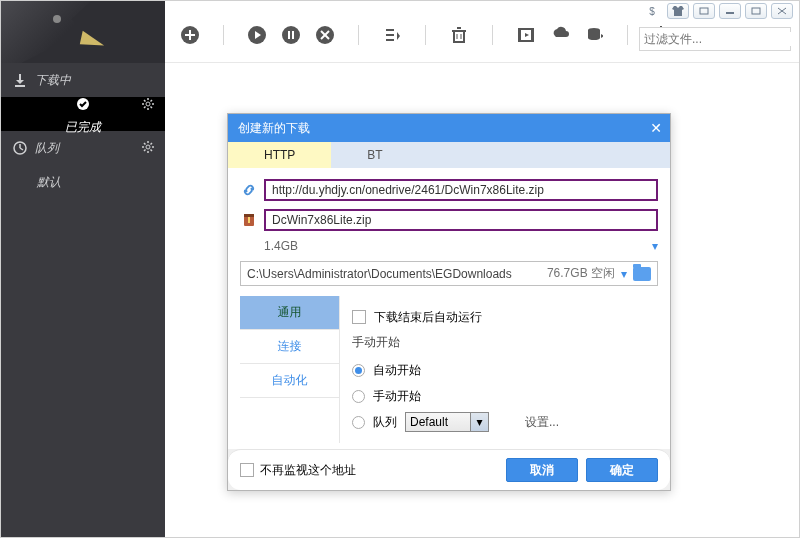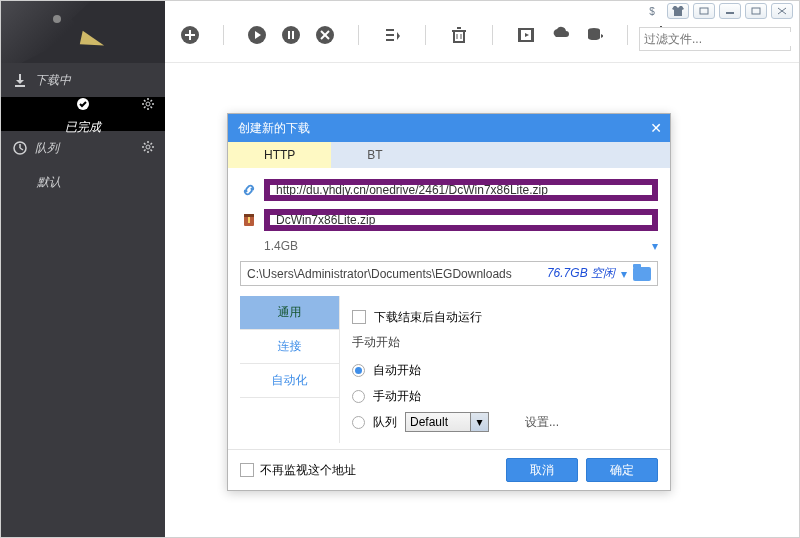--- a/index.html
+++ b/index.html
@@ -50,7 +50,7 @@
 .dlg-body { background: #fff; padding: 10px 12px 6px 12px; }
 .field-row { display: flex; align-items: center; gap: 6px; margin-bottom: 8px; }
 .field-icon { width: 18px; height: 18px; display: inline-flex; align-items: center; justify-content: center; }
-.field-input { flex: 1; height: 22px; border: 6px solid #701a75; padding: 0 6px; font-size: 12px; color: #333; outline: none; }
+.field-input { flex: 1; height: 22px; border: 2px solid #701a75; padding: 0 6px; font-size: 12px; color: #333; outline: none; }
 .size-row { padding-left: 24px; color: #666; font-size: 12px; margin-bottom: 8px; display: flex; justify-content: space-between; align-items: center; }
 .size-row .caret { color: #3f8ee8; cursor: pointer; }
 

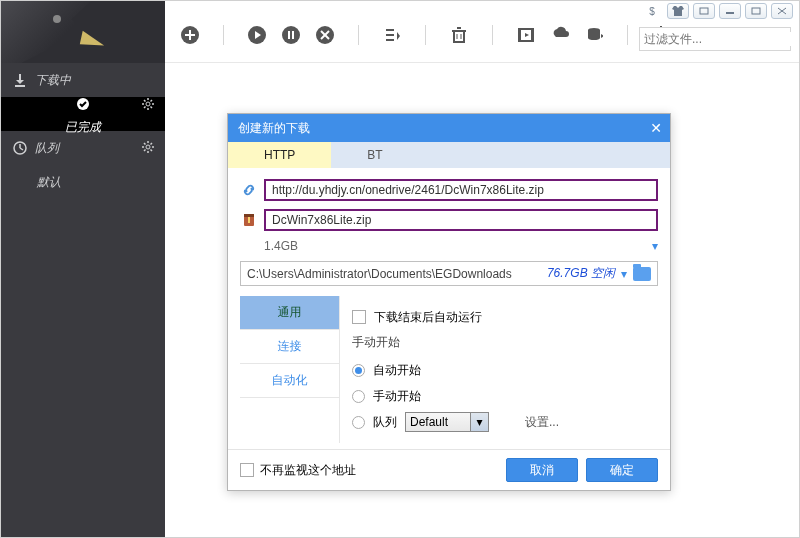--- a/index.html
+++ b/index.html
@@ -56,7 +56,7 @@
 
 .path-row { display:flex; align-items:center; gap:6px; border:1px solid #c0c0c0; padding:3px 6px; font-size:12px; color:#444; margin-bottom:10px;}
 .path-text { flex:1; white-space:nowrap; overflow:hidden; }
-.path-free { color:#1d4ed8;font-style:italic; }
+.path-free { color:#737373; }
 .path-caret { color:#3f8ee8; cursor:pointer; }
 .folder-ic { width:18px; height:14px; background:#5aa0ee; border-radius:2px; position:relative; cursor:pointer;}
 .folder-ic::before{content:"";position:absolute;top:-3px;left:0;width:8px;height:4px;background:#5aa0ee;border-radius:1px;}

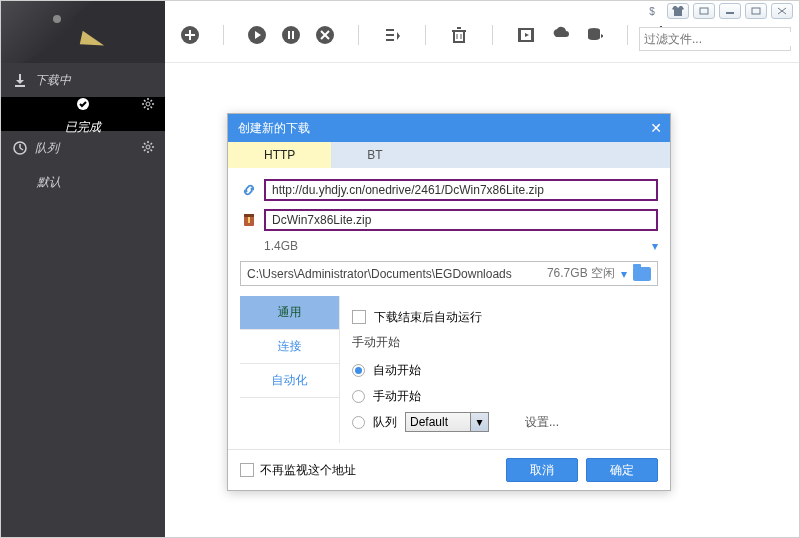--- a/index.html
+++ b/index.html
@@ -76,7 +76,7 @@
 .queue-select .qs-btn { position:absolute; right:0; top:0; width:18px; height:100%; background:linear-gradient(#dfe6ee,#c5d3e4); border-left:1px solid #888; display:flex; align-items:center; justify-content:center;}
 .settings-link { color:#555; margin-left:28px; cursor:pointer; }
 
-.dlg-footer { background:#fff; border-top:1px solid #e4e4e4; display:flex; align-items:center; padding:8px 12px; }
+.dlg-footer { background:#fff; border-top:1px solid #e4e4e4; display:flex; align-items:center; padding:8px 12px;border-radius:13px; }
 .footer-chk { display:flex; align-items:center; gap:6px; flex:1; }
 .btn { width:72px; height:24px; background:#3f8ee8; border:1px solid #2f7dd6; color:#fff; display:inline-flex; align-items:center; justify-content:center; cursor:pointer; margin-left:8px; border-radius:2px;}
 </style>

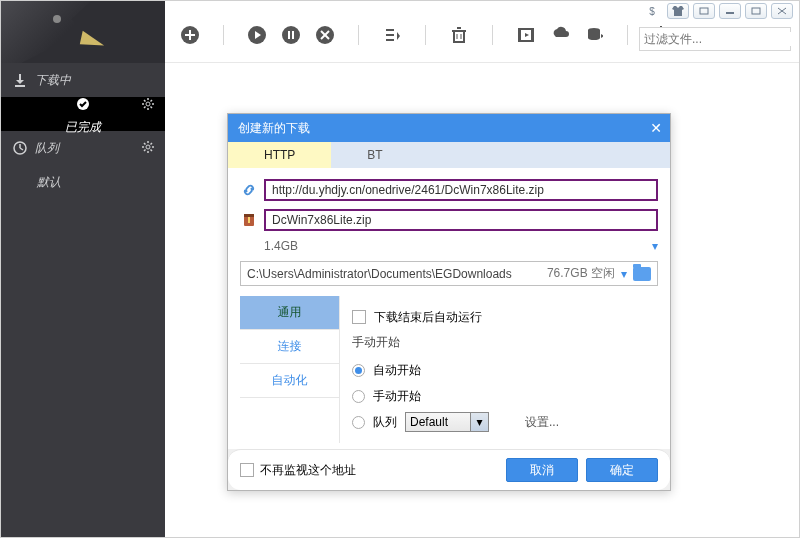--- a/index.html
+++ b/index.html
@@ -78,7 +78,7 @@
 
 .dlg-footer { background:#fff; border-top:1px solid #e4e4e4; display:flex; align-items:center; padding:8px 12px;border-radius:13px; }
 .footer-chk { display:flex; align-items:center; gap:6px; flex:1; }
-.btn { width:72px; height:24px; background:#3f8ee8; border:1px solid #2f7dd6; color:#fff; display:inline-flex; align-items:center; justify-content:center; cursor:pointer; margin-left:8px; border-radius:2px;}
+.btn { width:72px; height:24px; background:#3f8ee8; border:1px solid #2f7dd6; color:#fff; display:inline-flex; align-items:center; justify-content:center; cursor:pointer; margin-left:8px; border-radius:2px;font-weight:bold;}
 </style>
 </head>
 <body>

